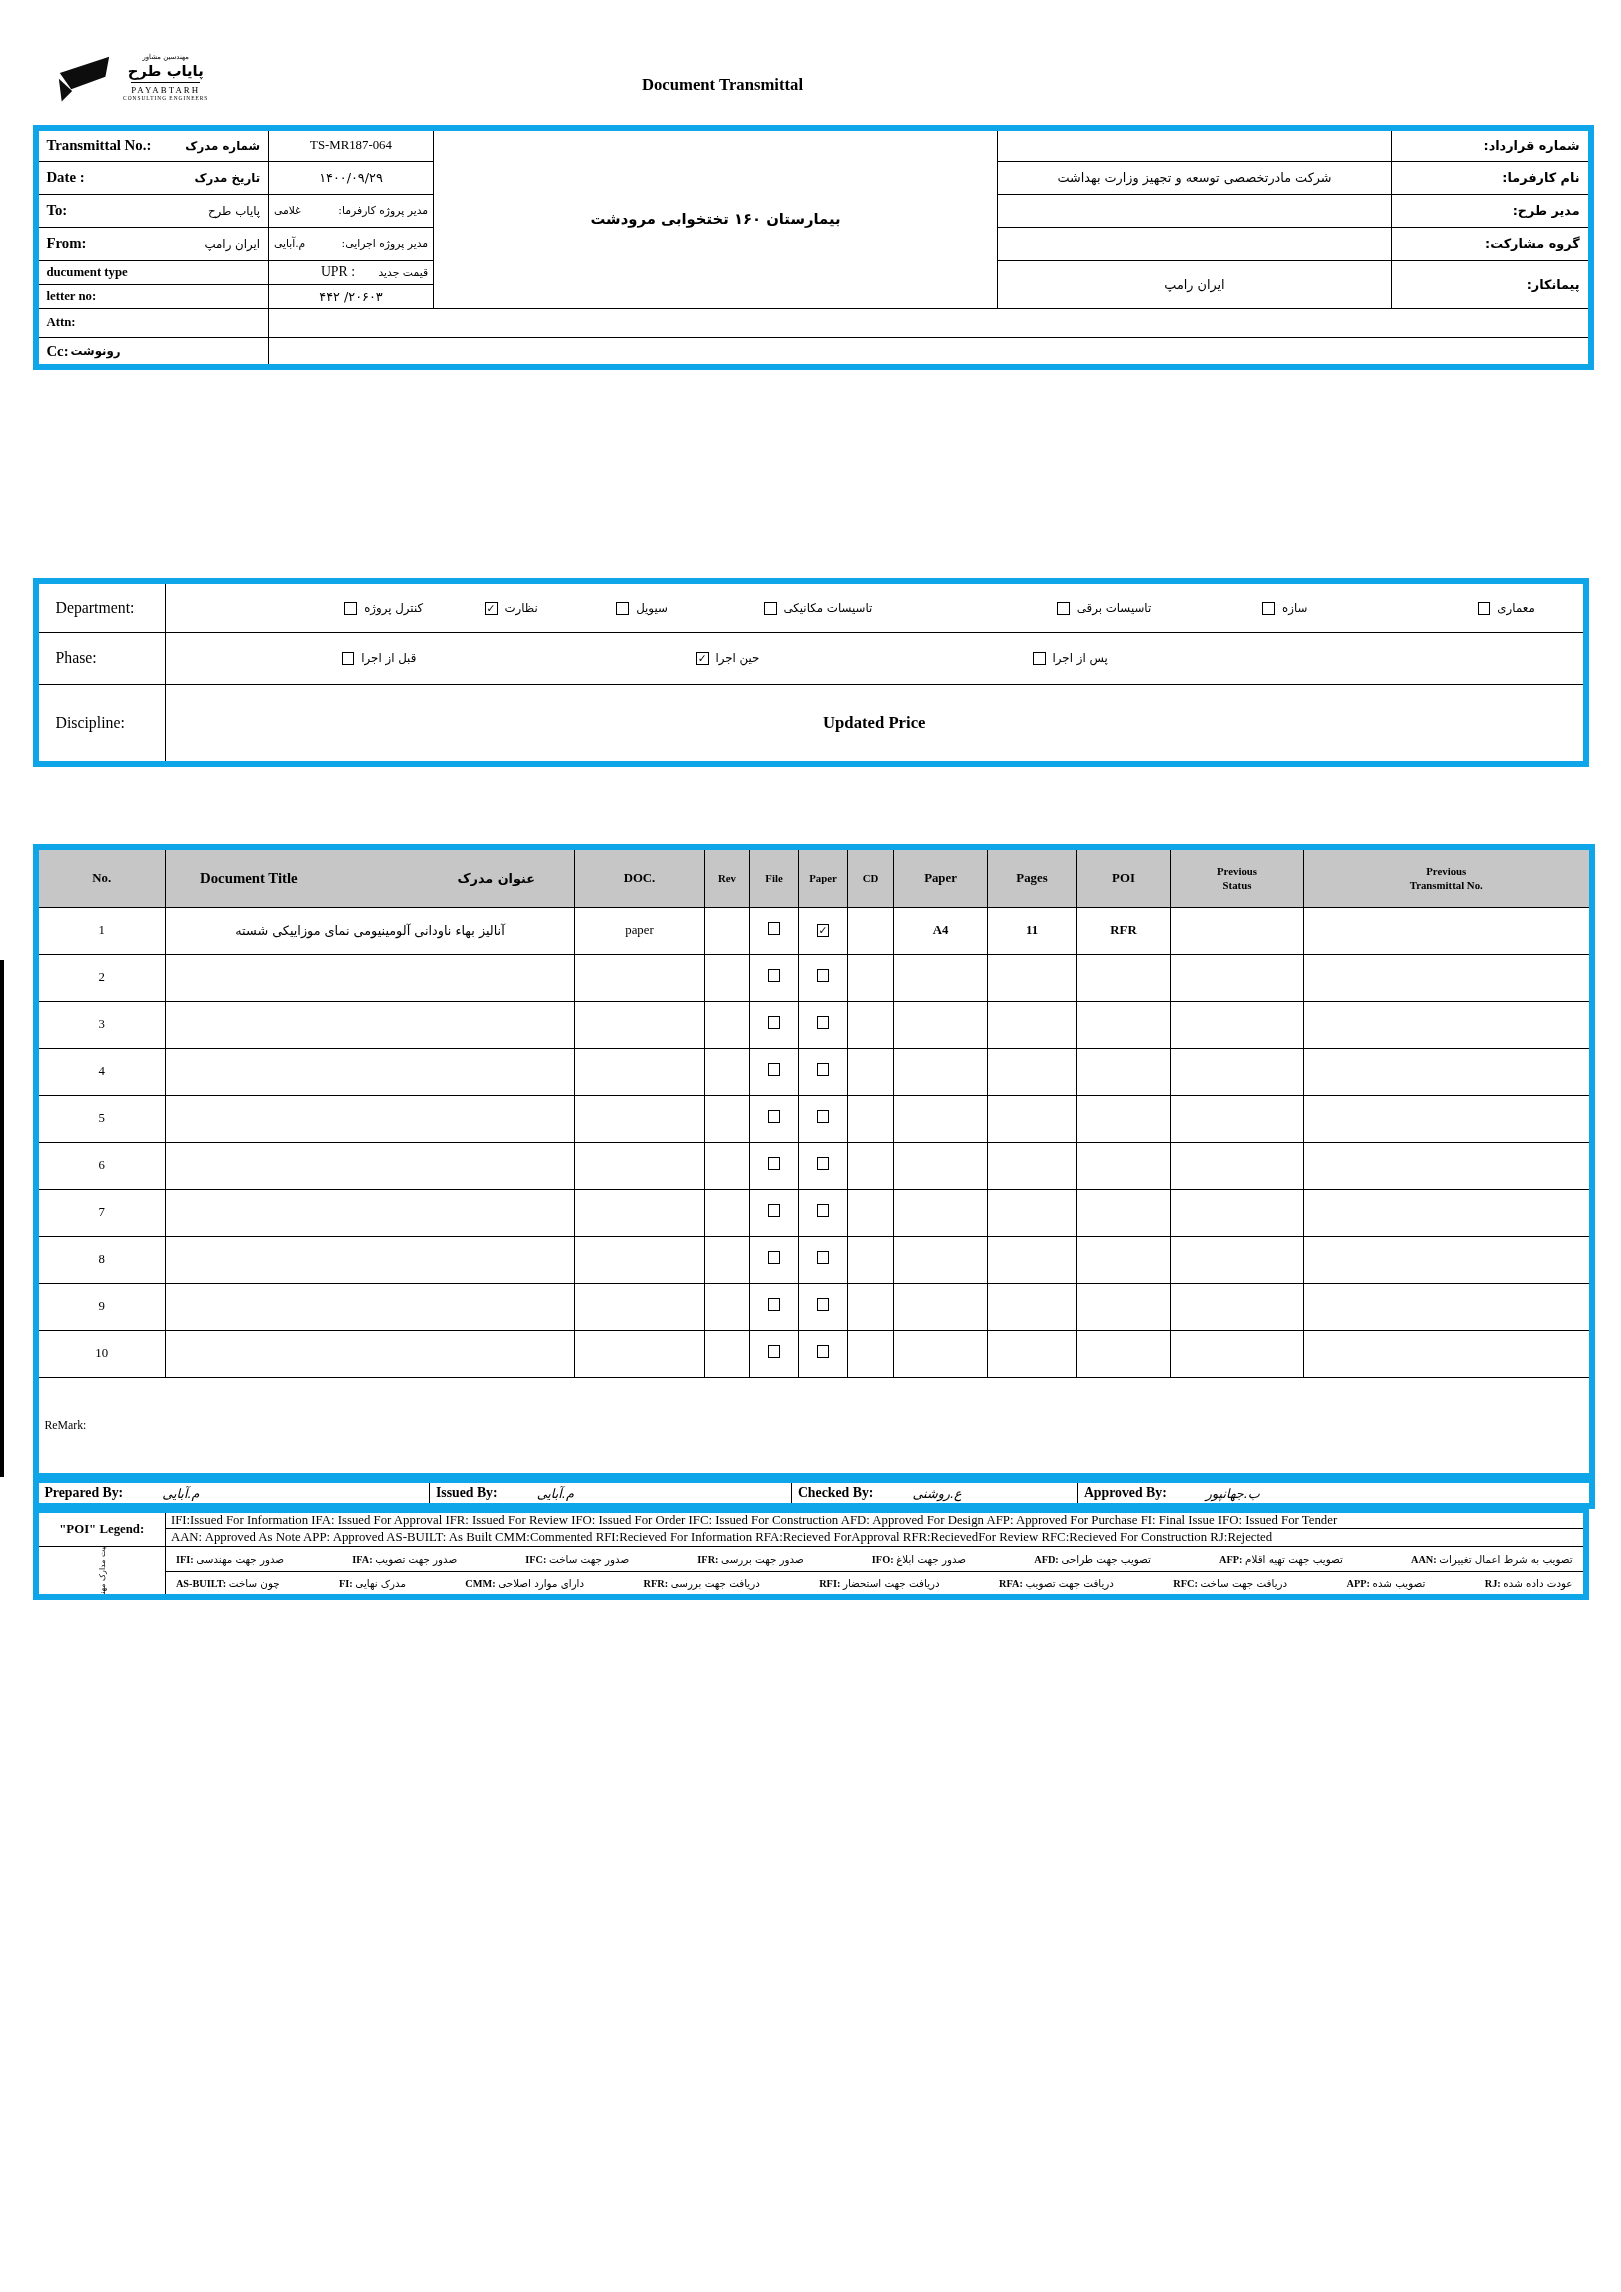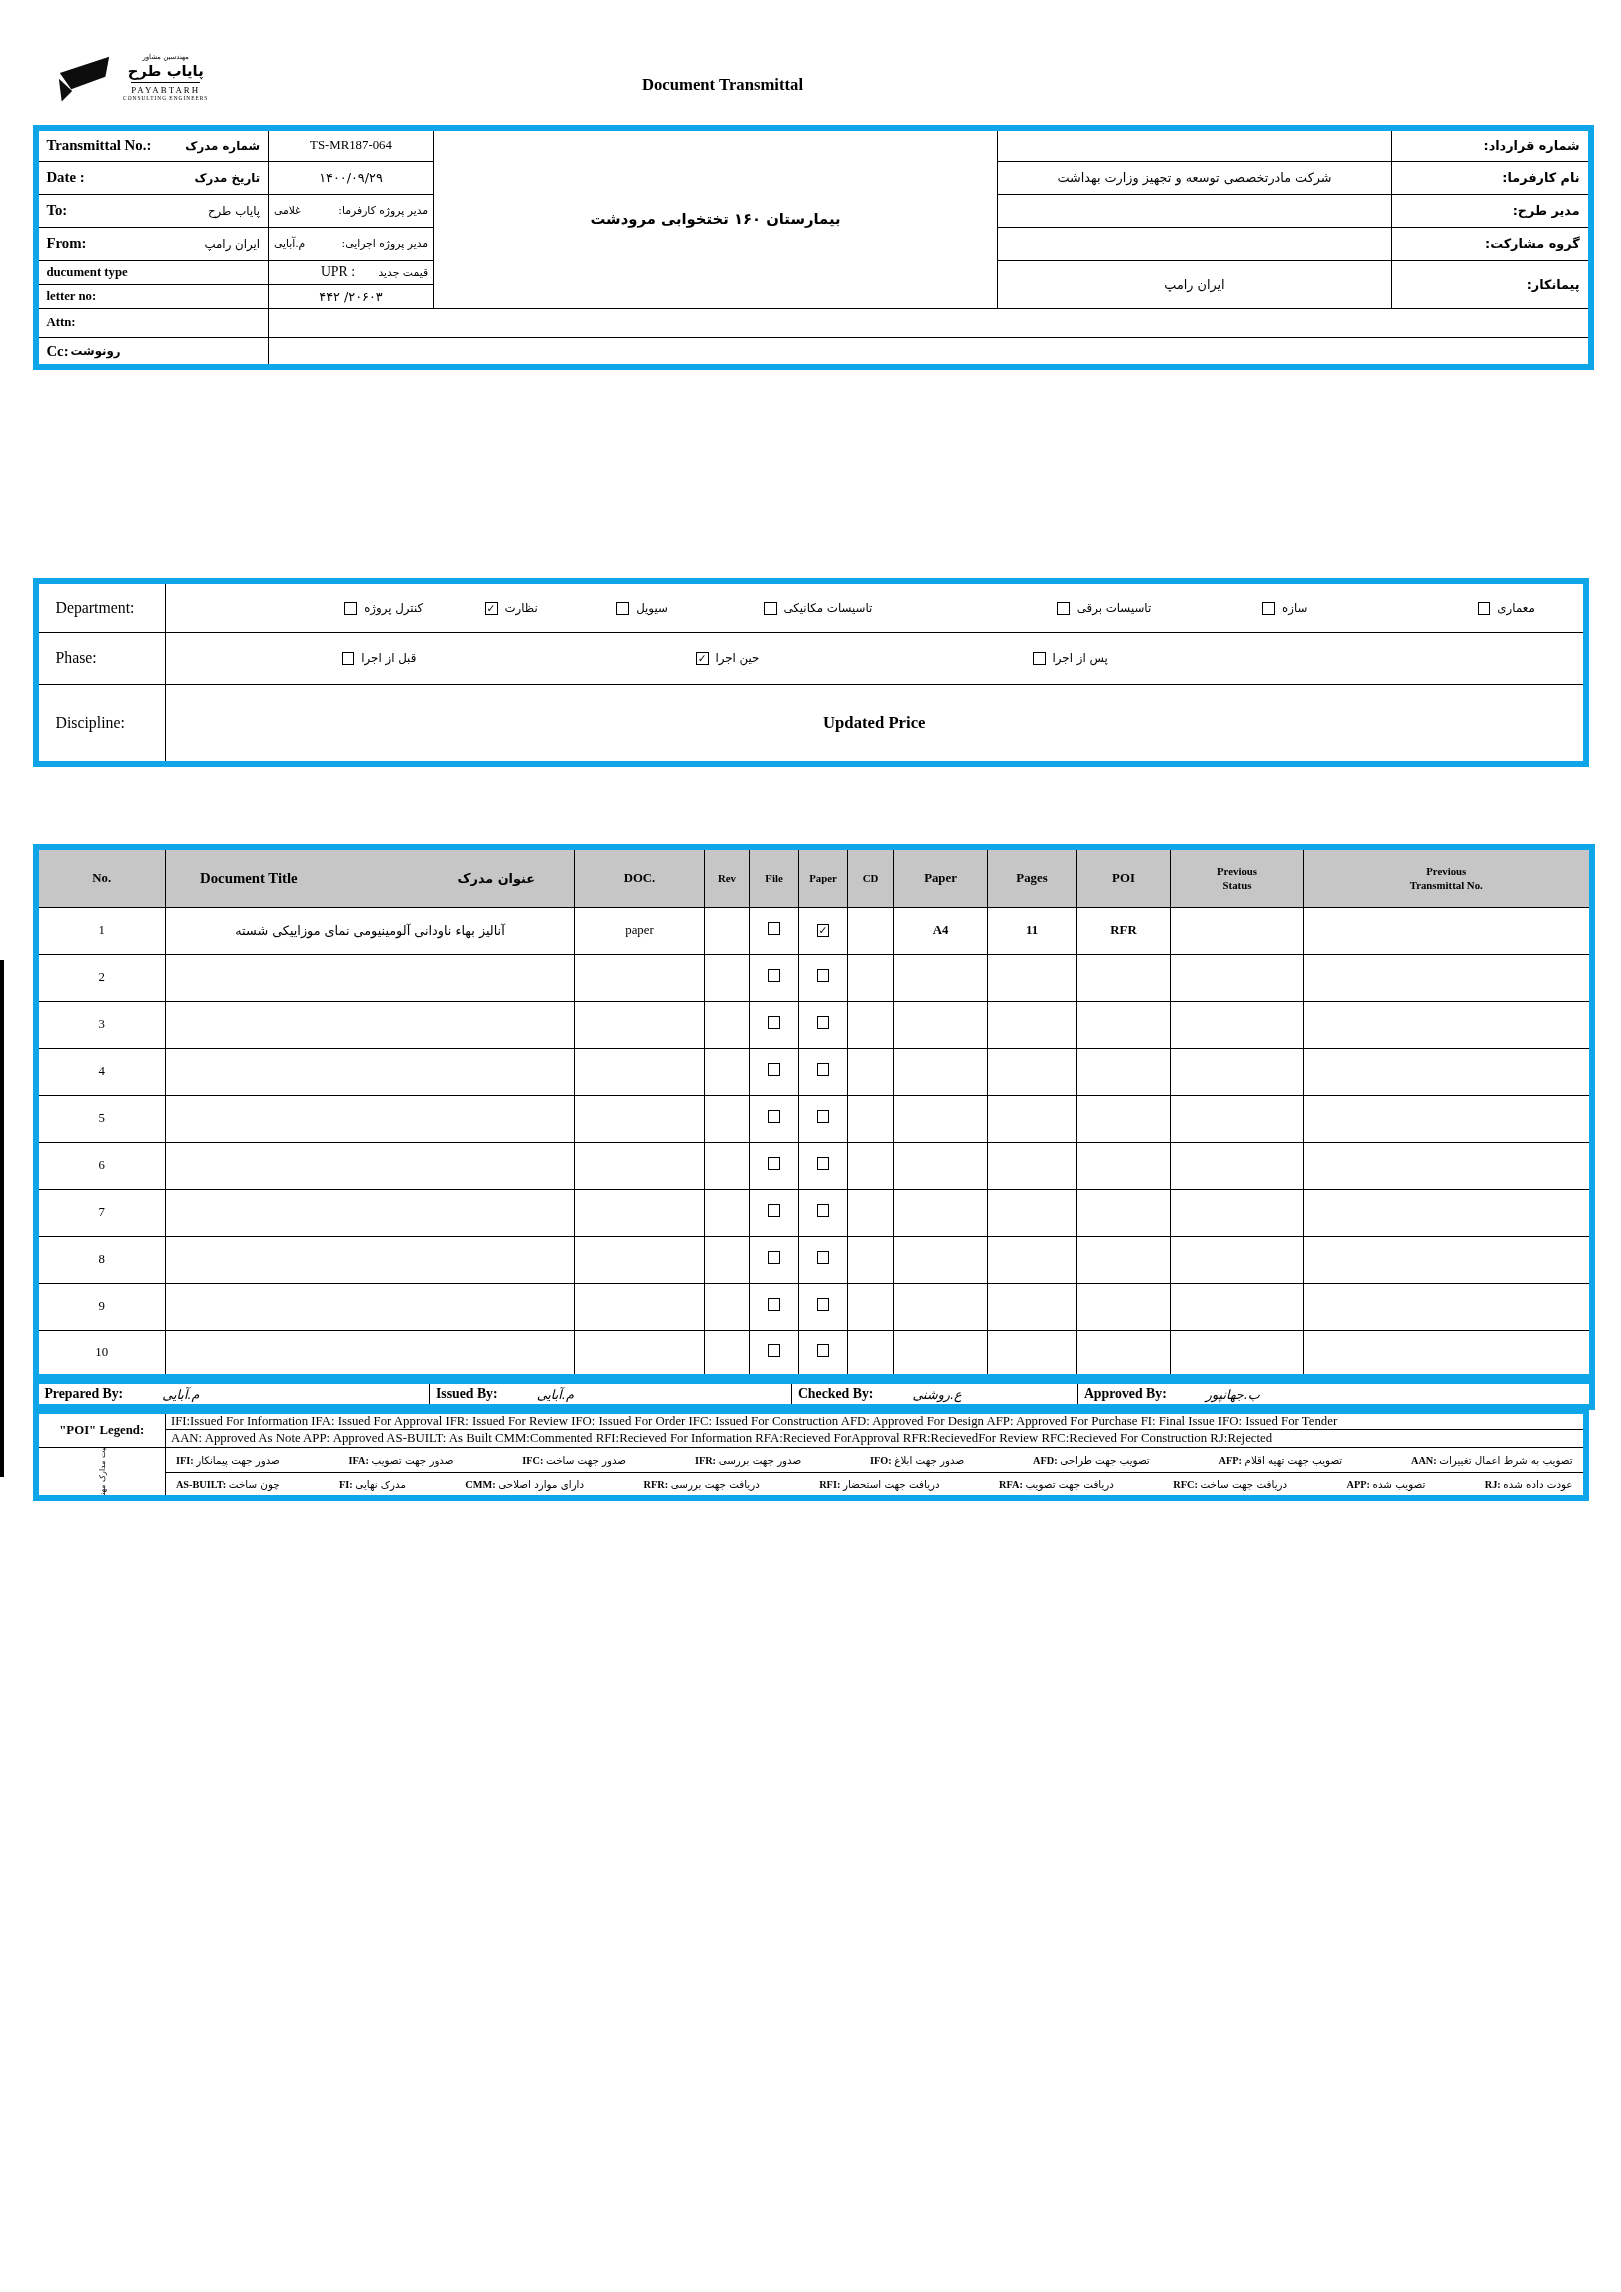--- a/index.html
+++ b/index.html
@@ -431,6 +431,9 @@
         <td></td>
       </tr>
 
+      <tr style="height:99px">
+        <td colspan="12" class="remark"><span class="v12">ReMark:</span></td>
+      </tr>
     </tbody>
   </table>
 

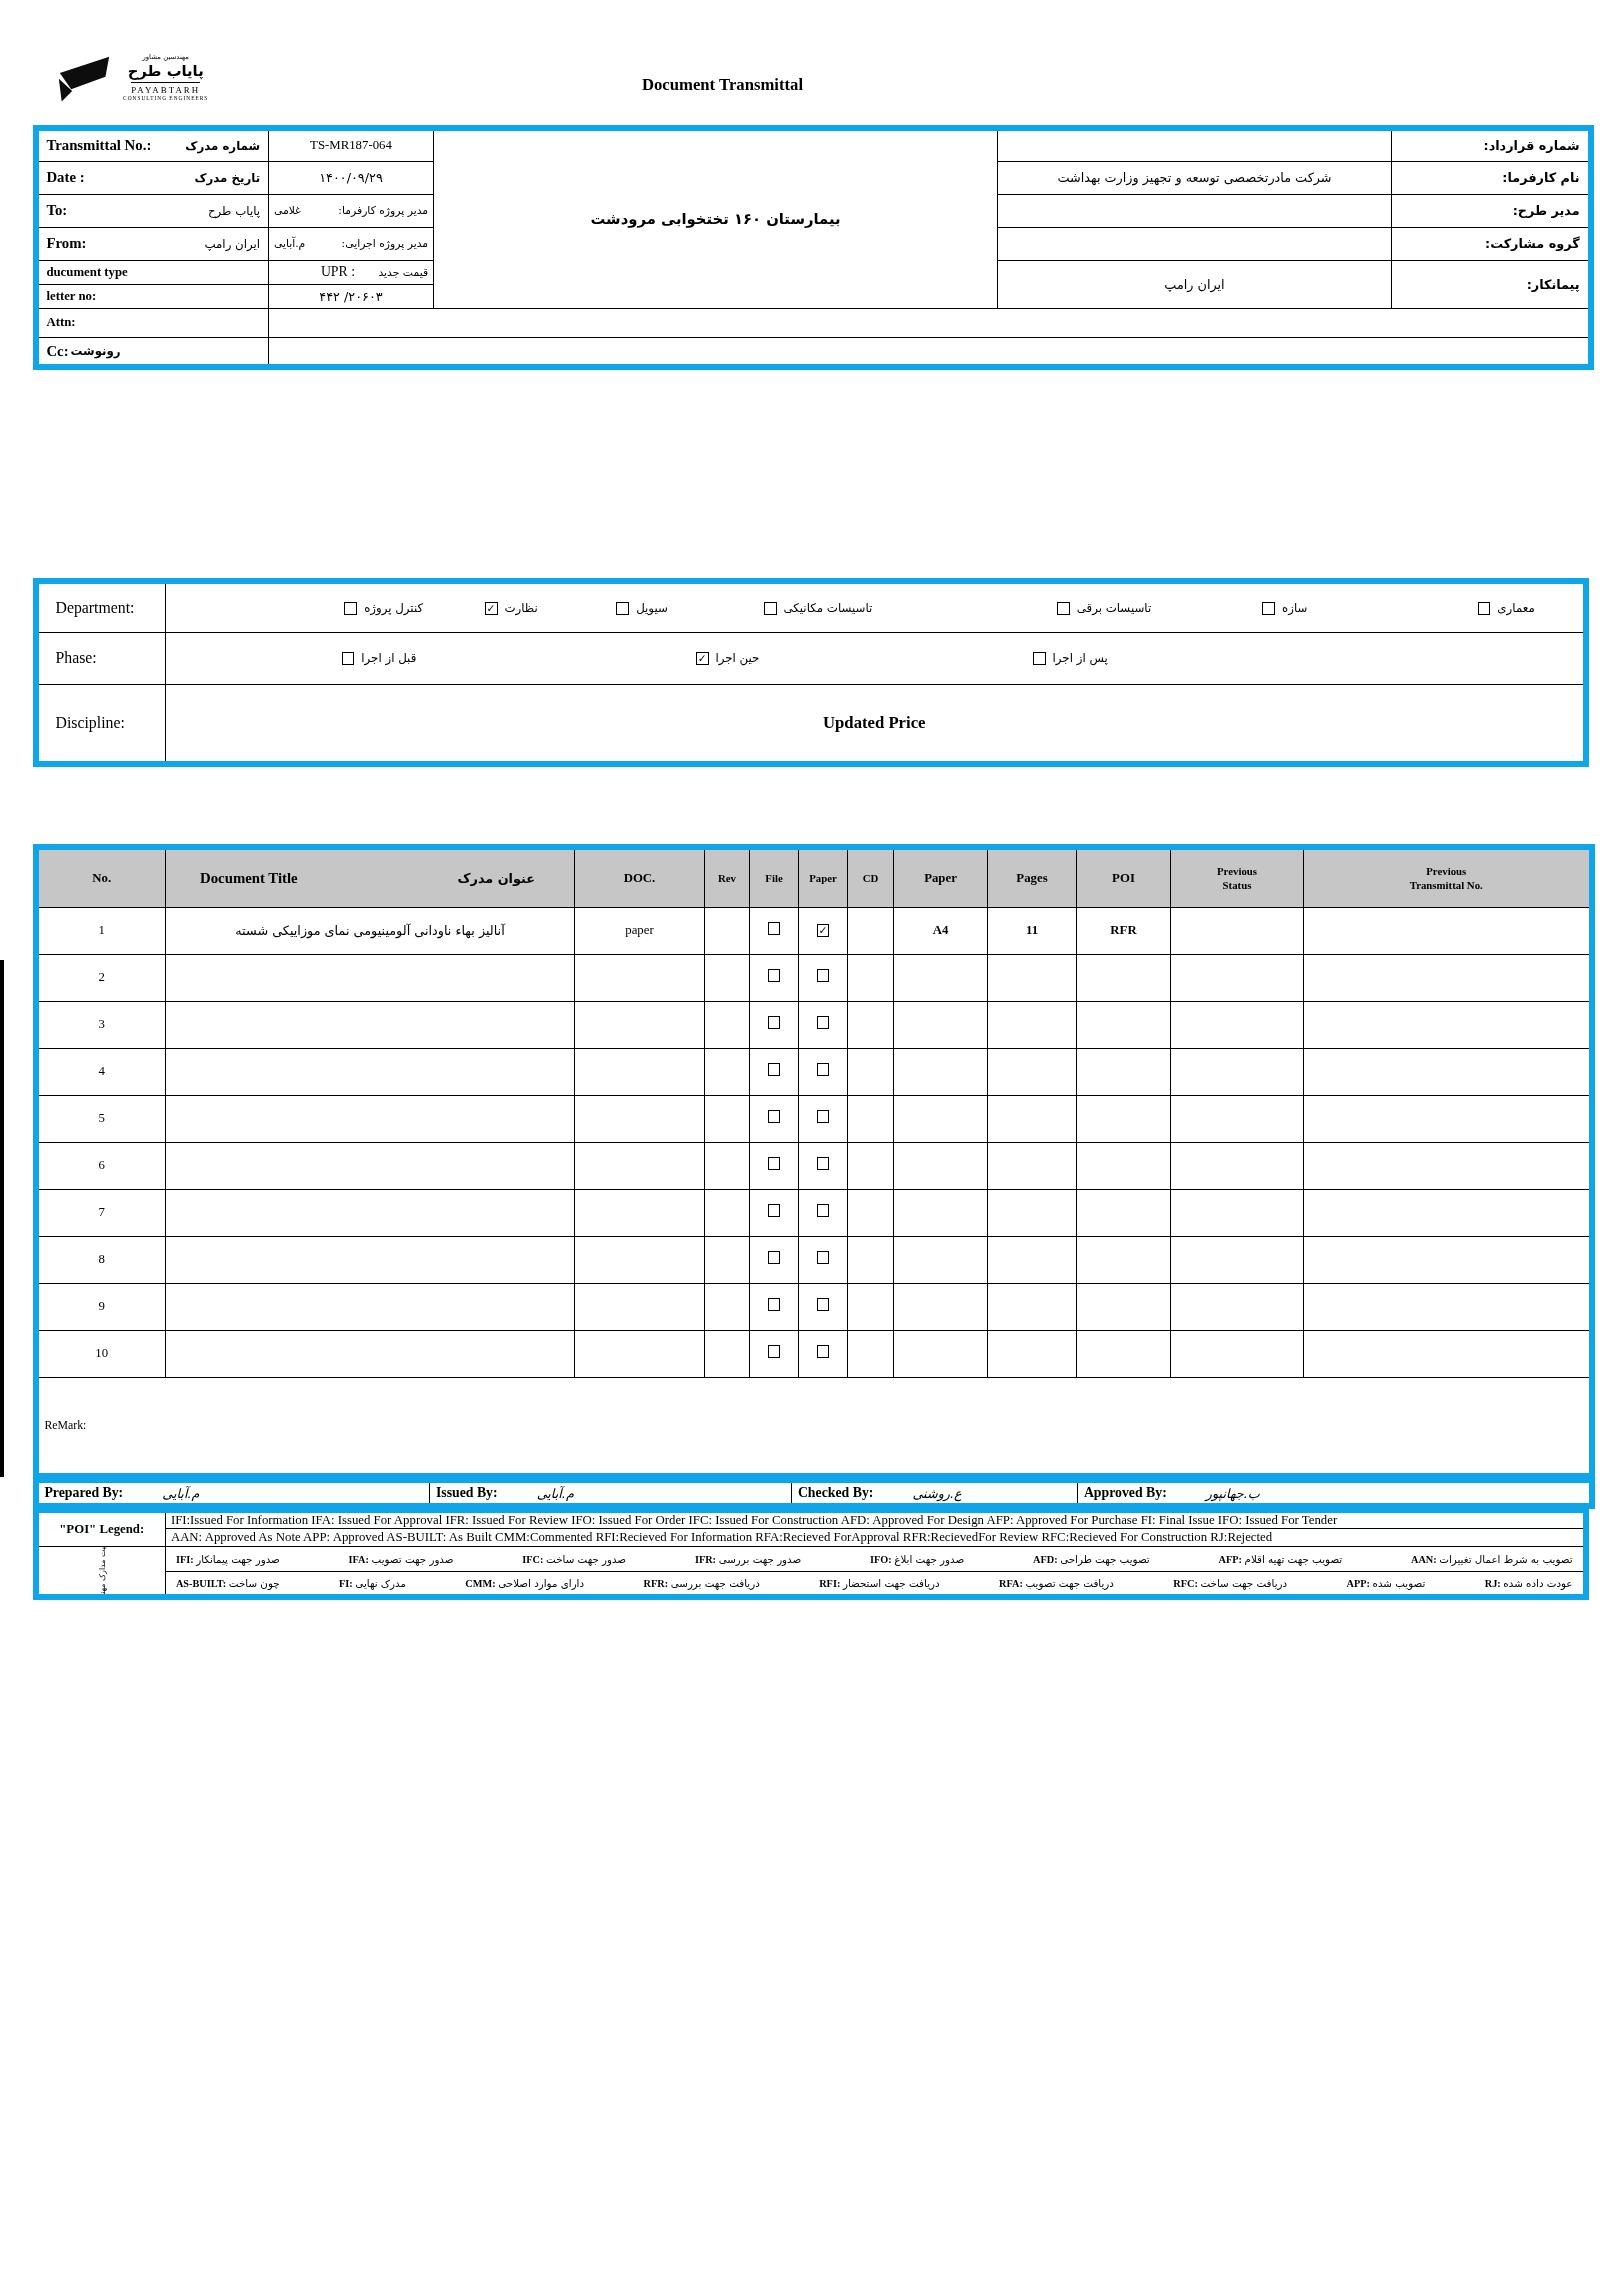--- a/index.html
+++ b/index.html
@@ -493,7 +493,7 @@
             </td>
         <td>
               <div class="faleg">
-          <span class="fitem"><b>IFI:</b> <span class="fa" dir="rtl">صدور جهت پیمانکار</span></span>
+          <span class="fitem"><b>IFI:</b> <span class="fa" dir="rtl">صدور جهت مهندسی</span></span>
           <span class="fitem"><b>IFA:</b> <span class="fa" dir="rtl">صدور جهت تصویب</span></span>
           <span class="fitem"><b>IFC:</b> <span class="fa" dir="rtl">صدور جهت ساخت</span></span>
           <span class="fitem"><b>IFR:</b> <span class="fa" dir="rtl">صدور جهت بررسی</span></span>

